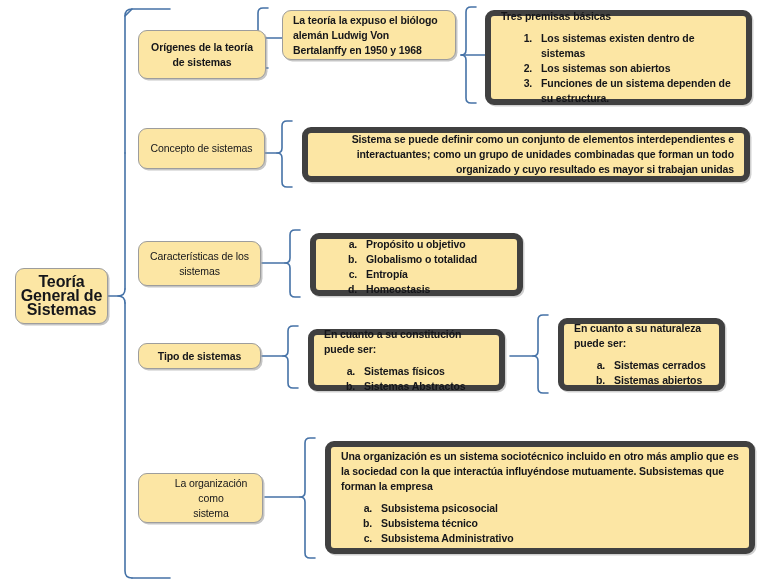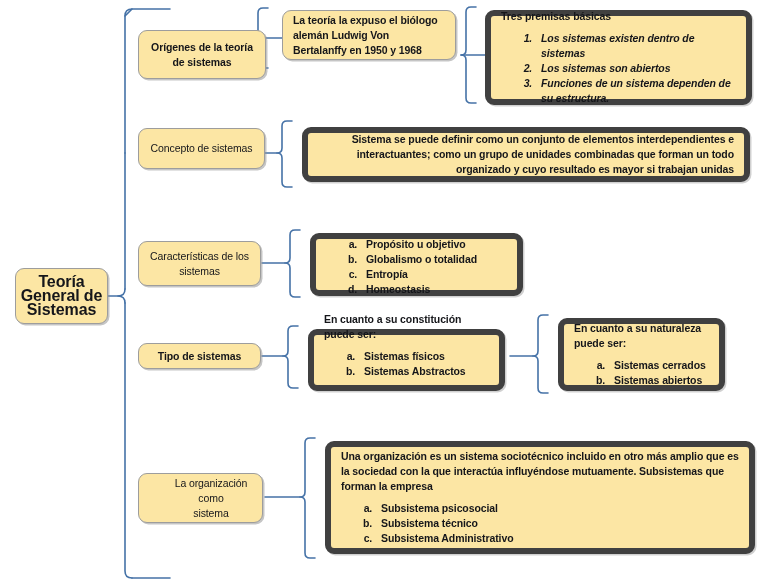--- a/index.html
+++ b/index.html
@@ -107,7 +107,7 @@
     padding-left: 34px;
   }
   ol.listing.alpha  { list-style-type: lower-alpha; }
-  ol.listing.num    { list-style-type: decimal; font-style: italic; }
+  ol.listing.num    { list-style-type: decimal; }
   ol.listing li {
     padding-left: 6px;
     margin: 0 0 0 0;

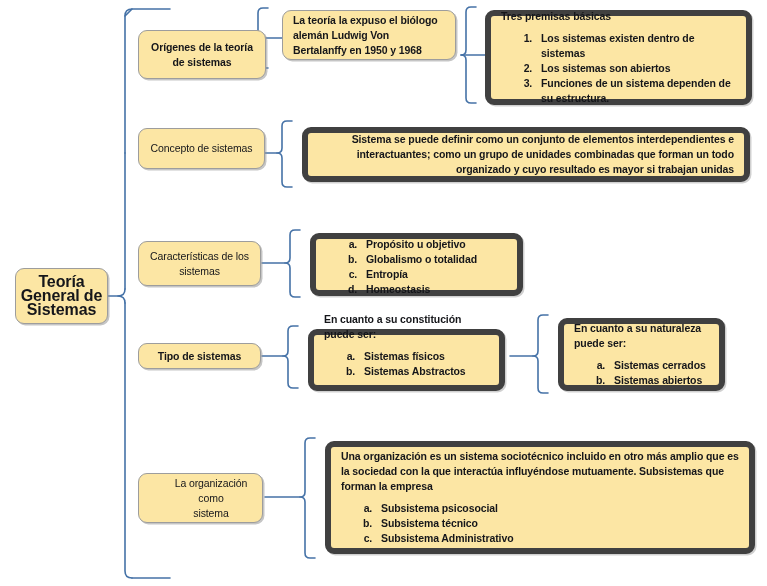--- a/index.html
+++ b/index.html
@@ -97,7 +97,7 @@
   #d-premisas   { left: 485px; top: 10px;  width: 267px; height: 95px; }
   #d-sistema    { left: 302px; top: 127px; width: 448px; height: 55px; text-align: right; }
   #d-caract     { left: 310px; top: 233px; width: 213px; height: 63px; }
-  #d-constit    { left: 308px; top: 329px; width: 197px; height: 62px; justify-content: flex-end; }
+  #d-constit    { left: 308px; top: 329px; width: 197px; height: 62px; }
   #d-naturaleza { left: 558px; top: 318px; width: 167px; height: 73px; }
   #d-organiz    { left: 325px; top: 441px; width: 430px; height: 113px; }
 

